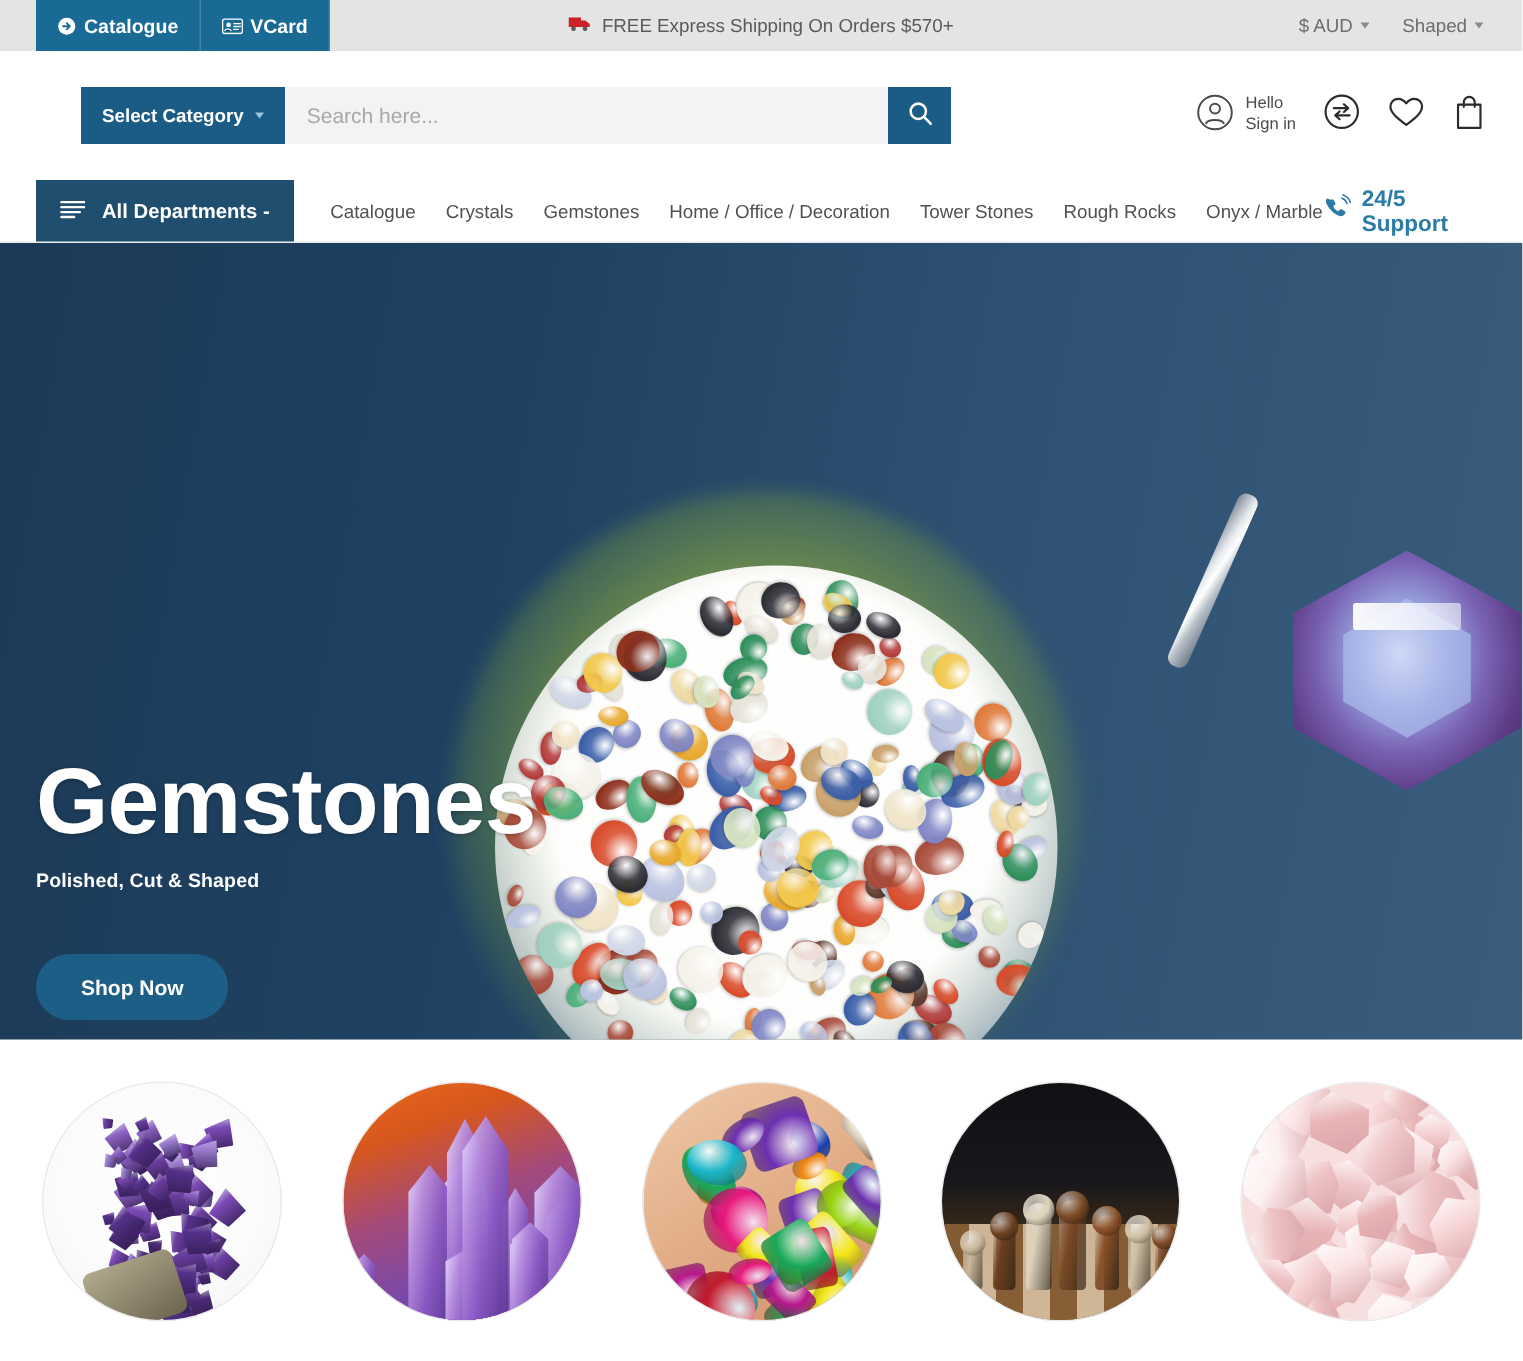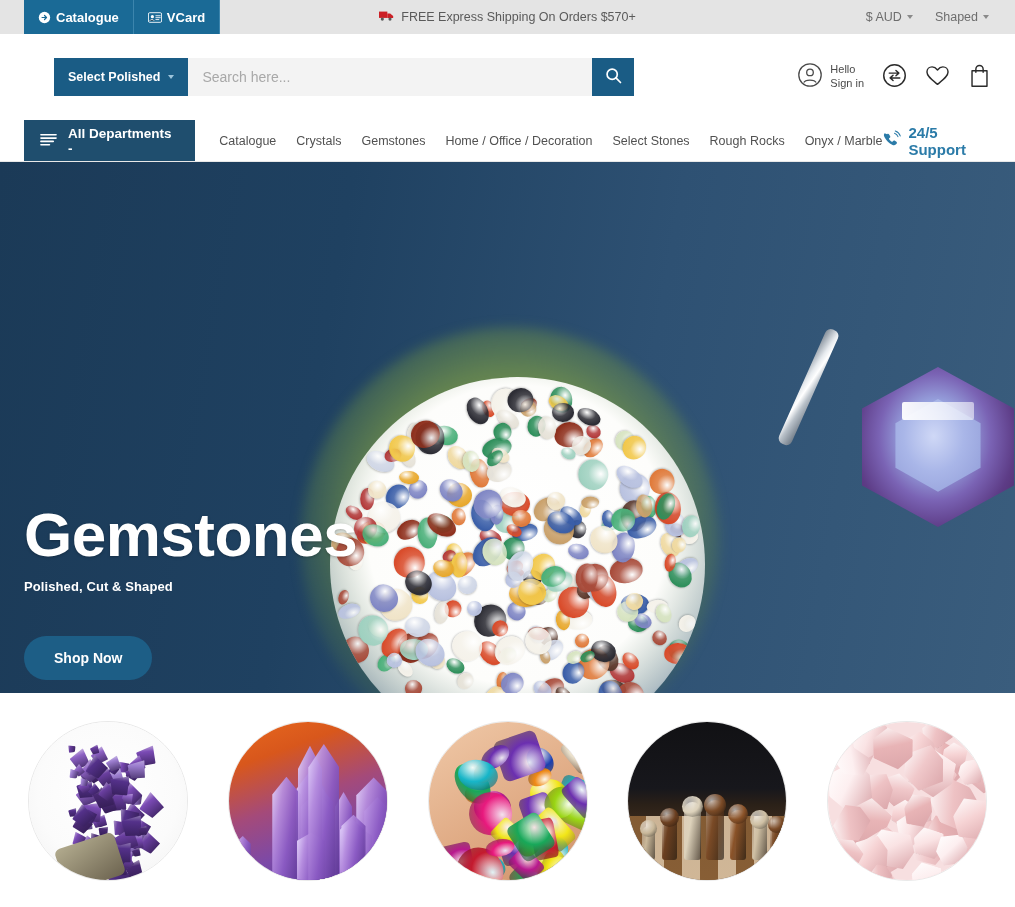--- a/index.html
+++ b/index.html
@@ -240,7 +240,7 @@
 
   <div class="search-group">
     <div class="select-category">
-      <span>Select Polished</span>
+      <span>Select Category</span>
       <i class="caret"></i>
     </div>
     <input class="search-input" type="text" placeholder="Search here..." style="">

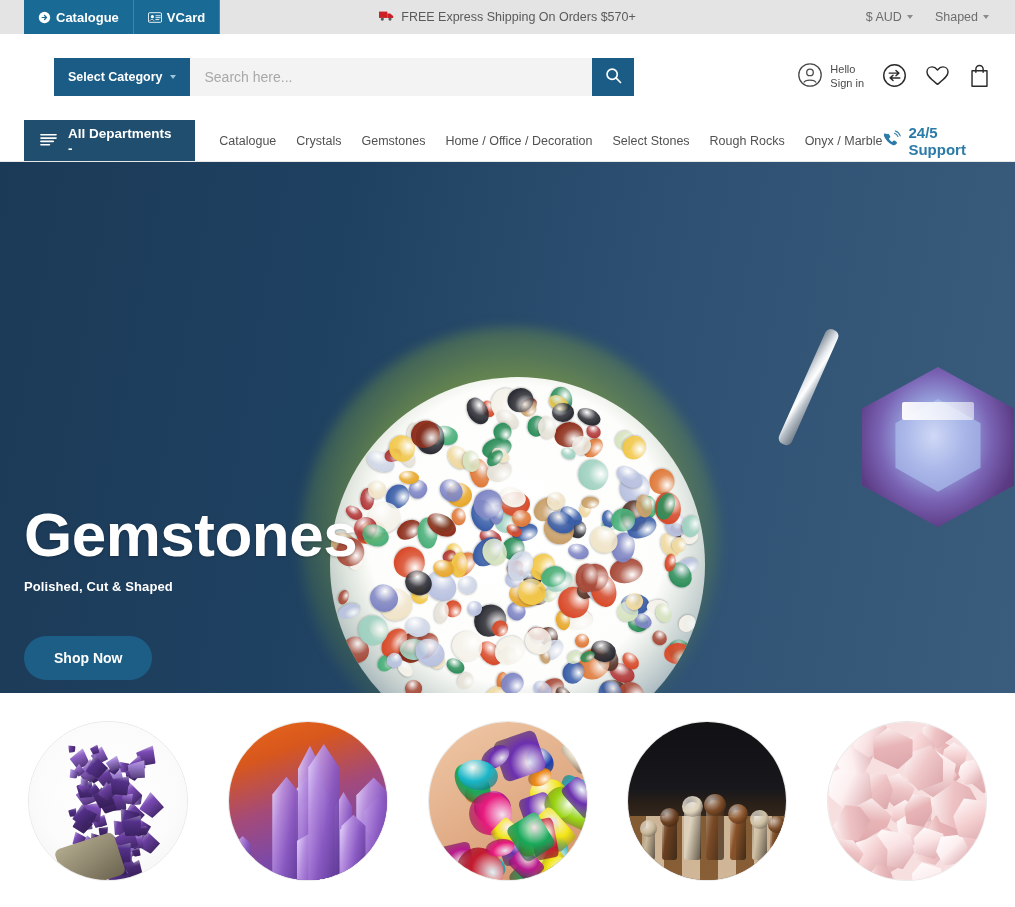--- a/index.html
+++ b/index.html
@@ -309,7 +309,7 @@
     <span class="nav-link">Crystals</span>
     <span class="nav-link">Gemstones</span>
     <span class="nav-link">Home / Office / Decoration</span>
-    <span class="nav-link">Select Stones</span>
+    <span class="nav-link">Tower Stones</span>
     <span class="nav-link">Rough Rocks</span>
     <span class="nav-link">Onyx / Marble</span>
   </div>

